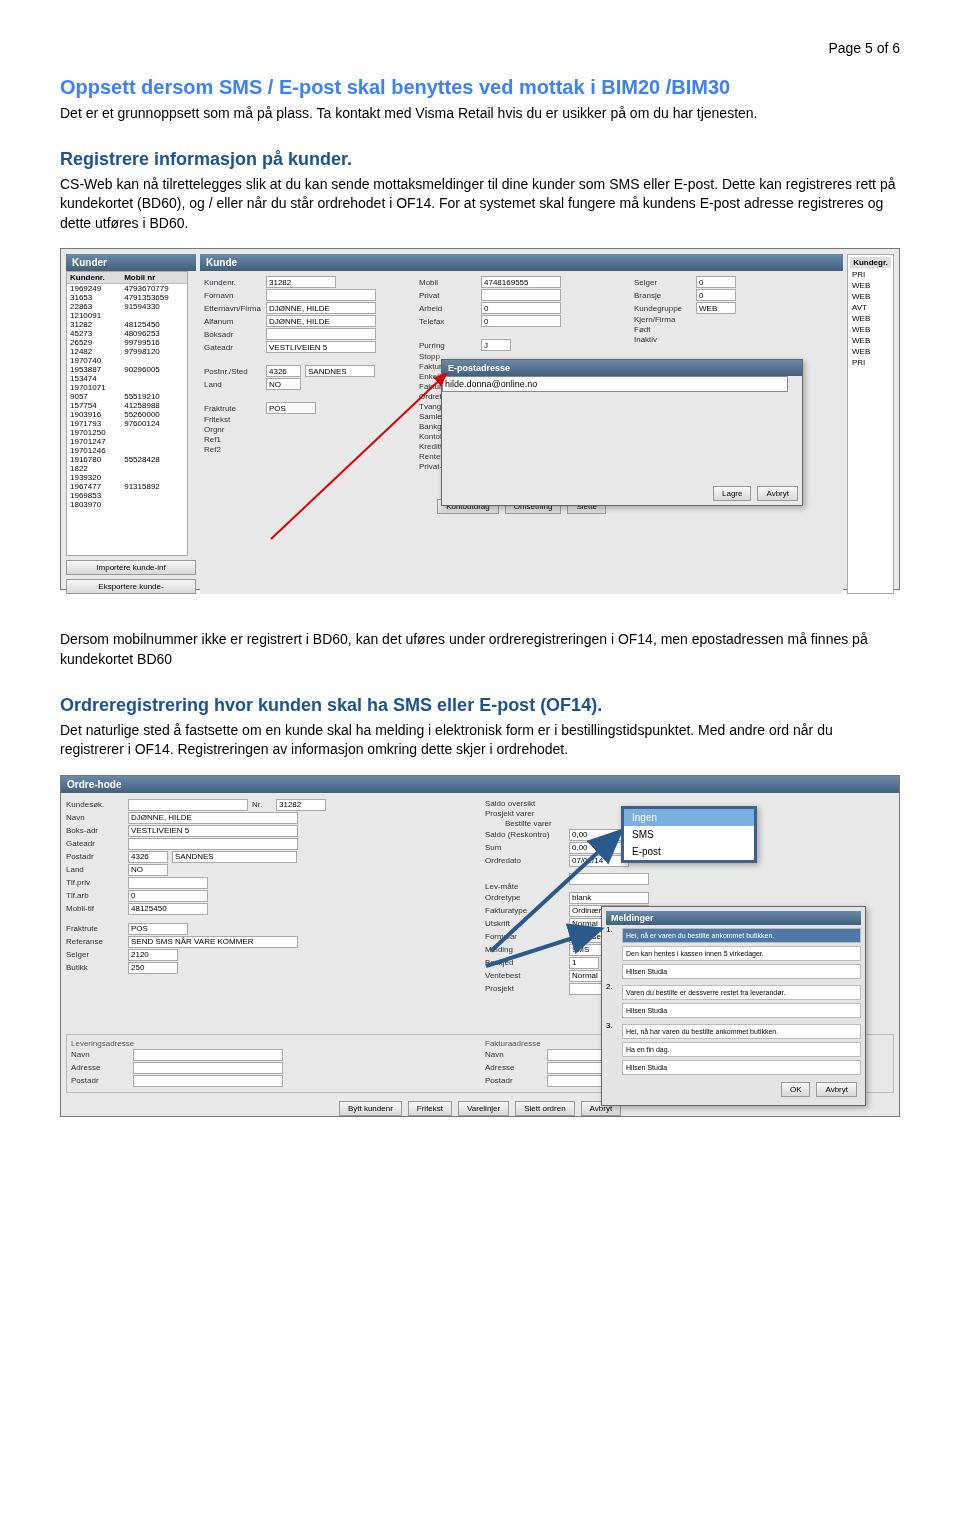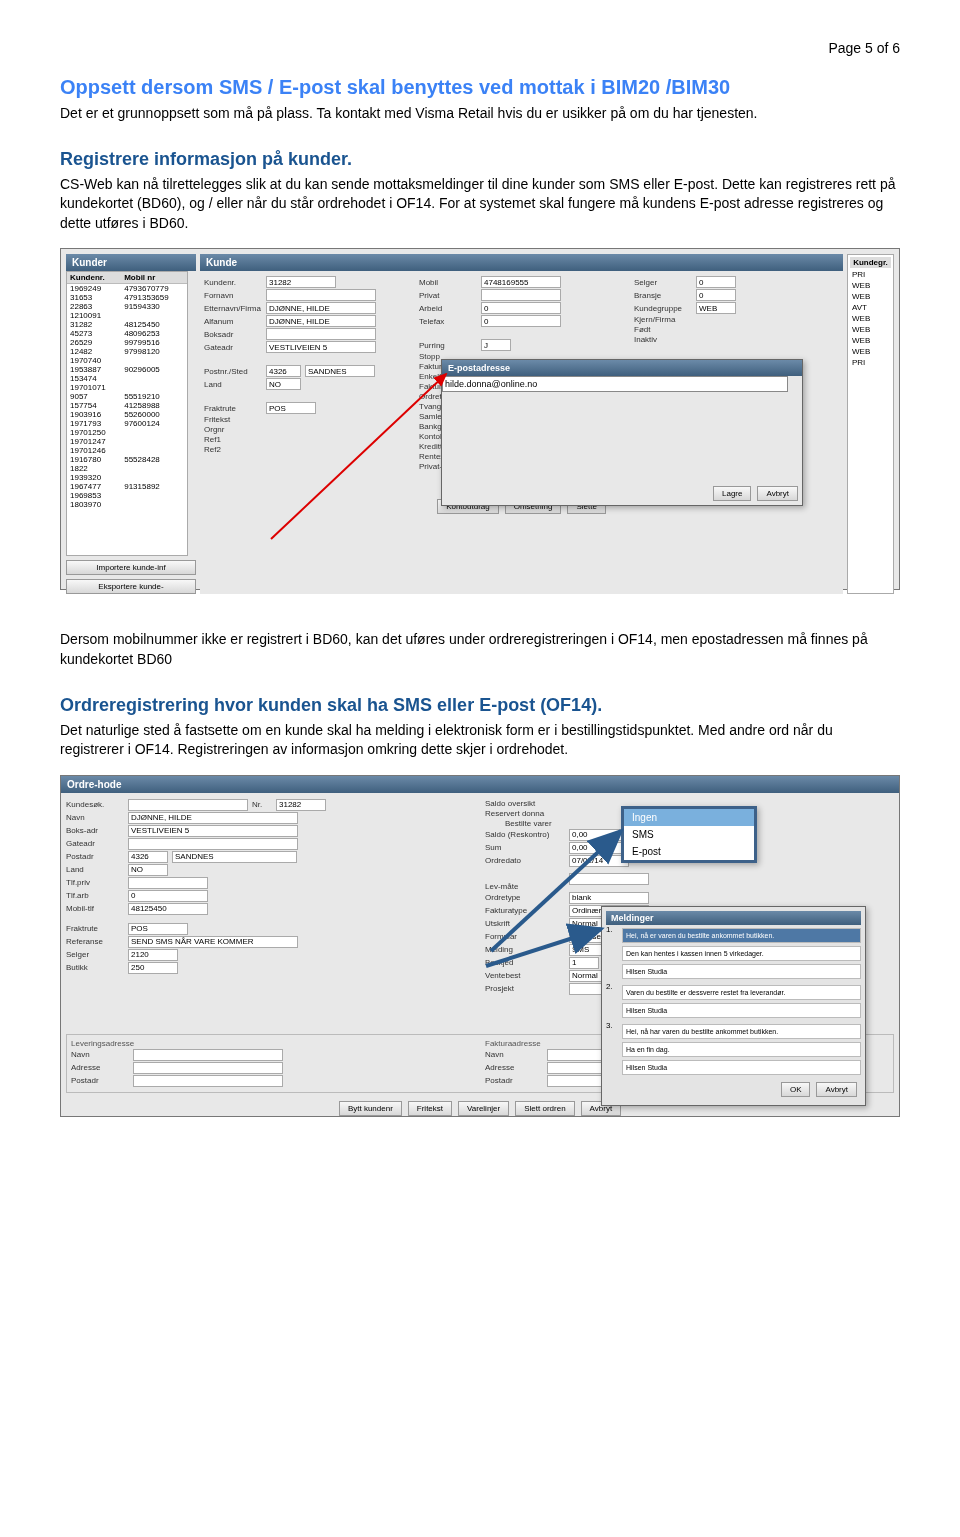--- a/index.html
+++ b/index.html
@@ -456,7 +456,7 @@
             <label style="width:80px;">Saldo oversikt</label>
           </div>
         <div class="form-row">
-            <label style="width:80px;">Reservert donna</label>
+            <label style="width:80px;">Prosjekt varer</label>
           </div>
         <div class="form-row">
             <label style="width:80px;padding-left:20px;">Bestilte varer</label>

